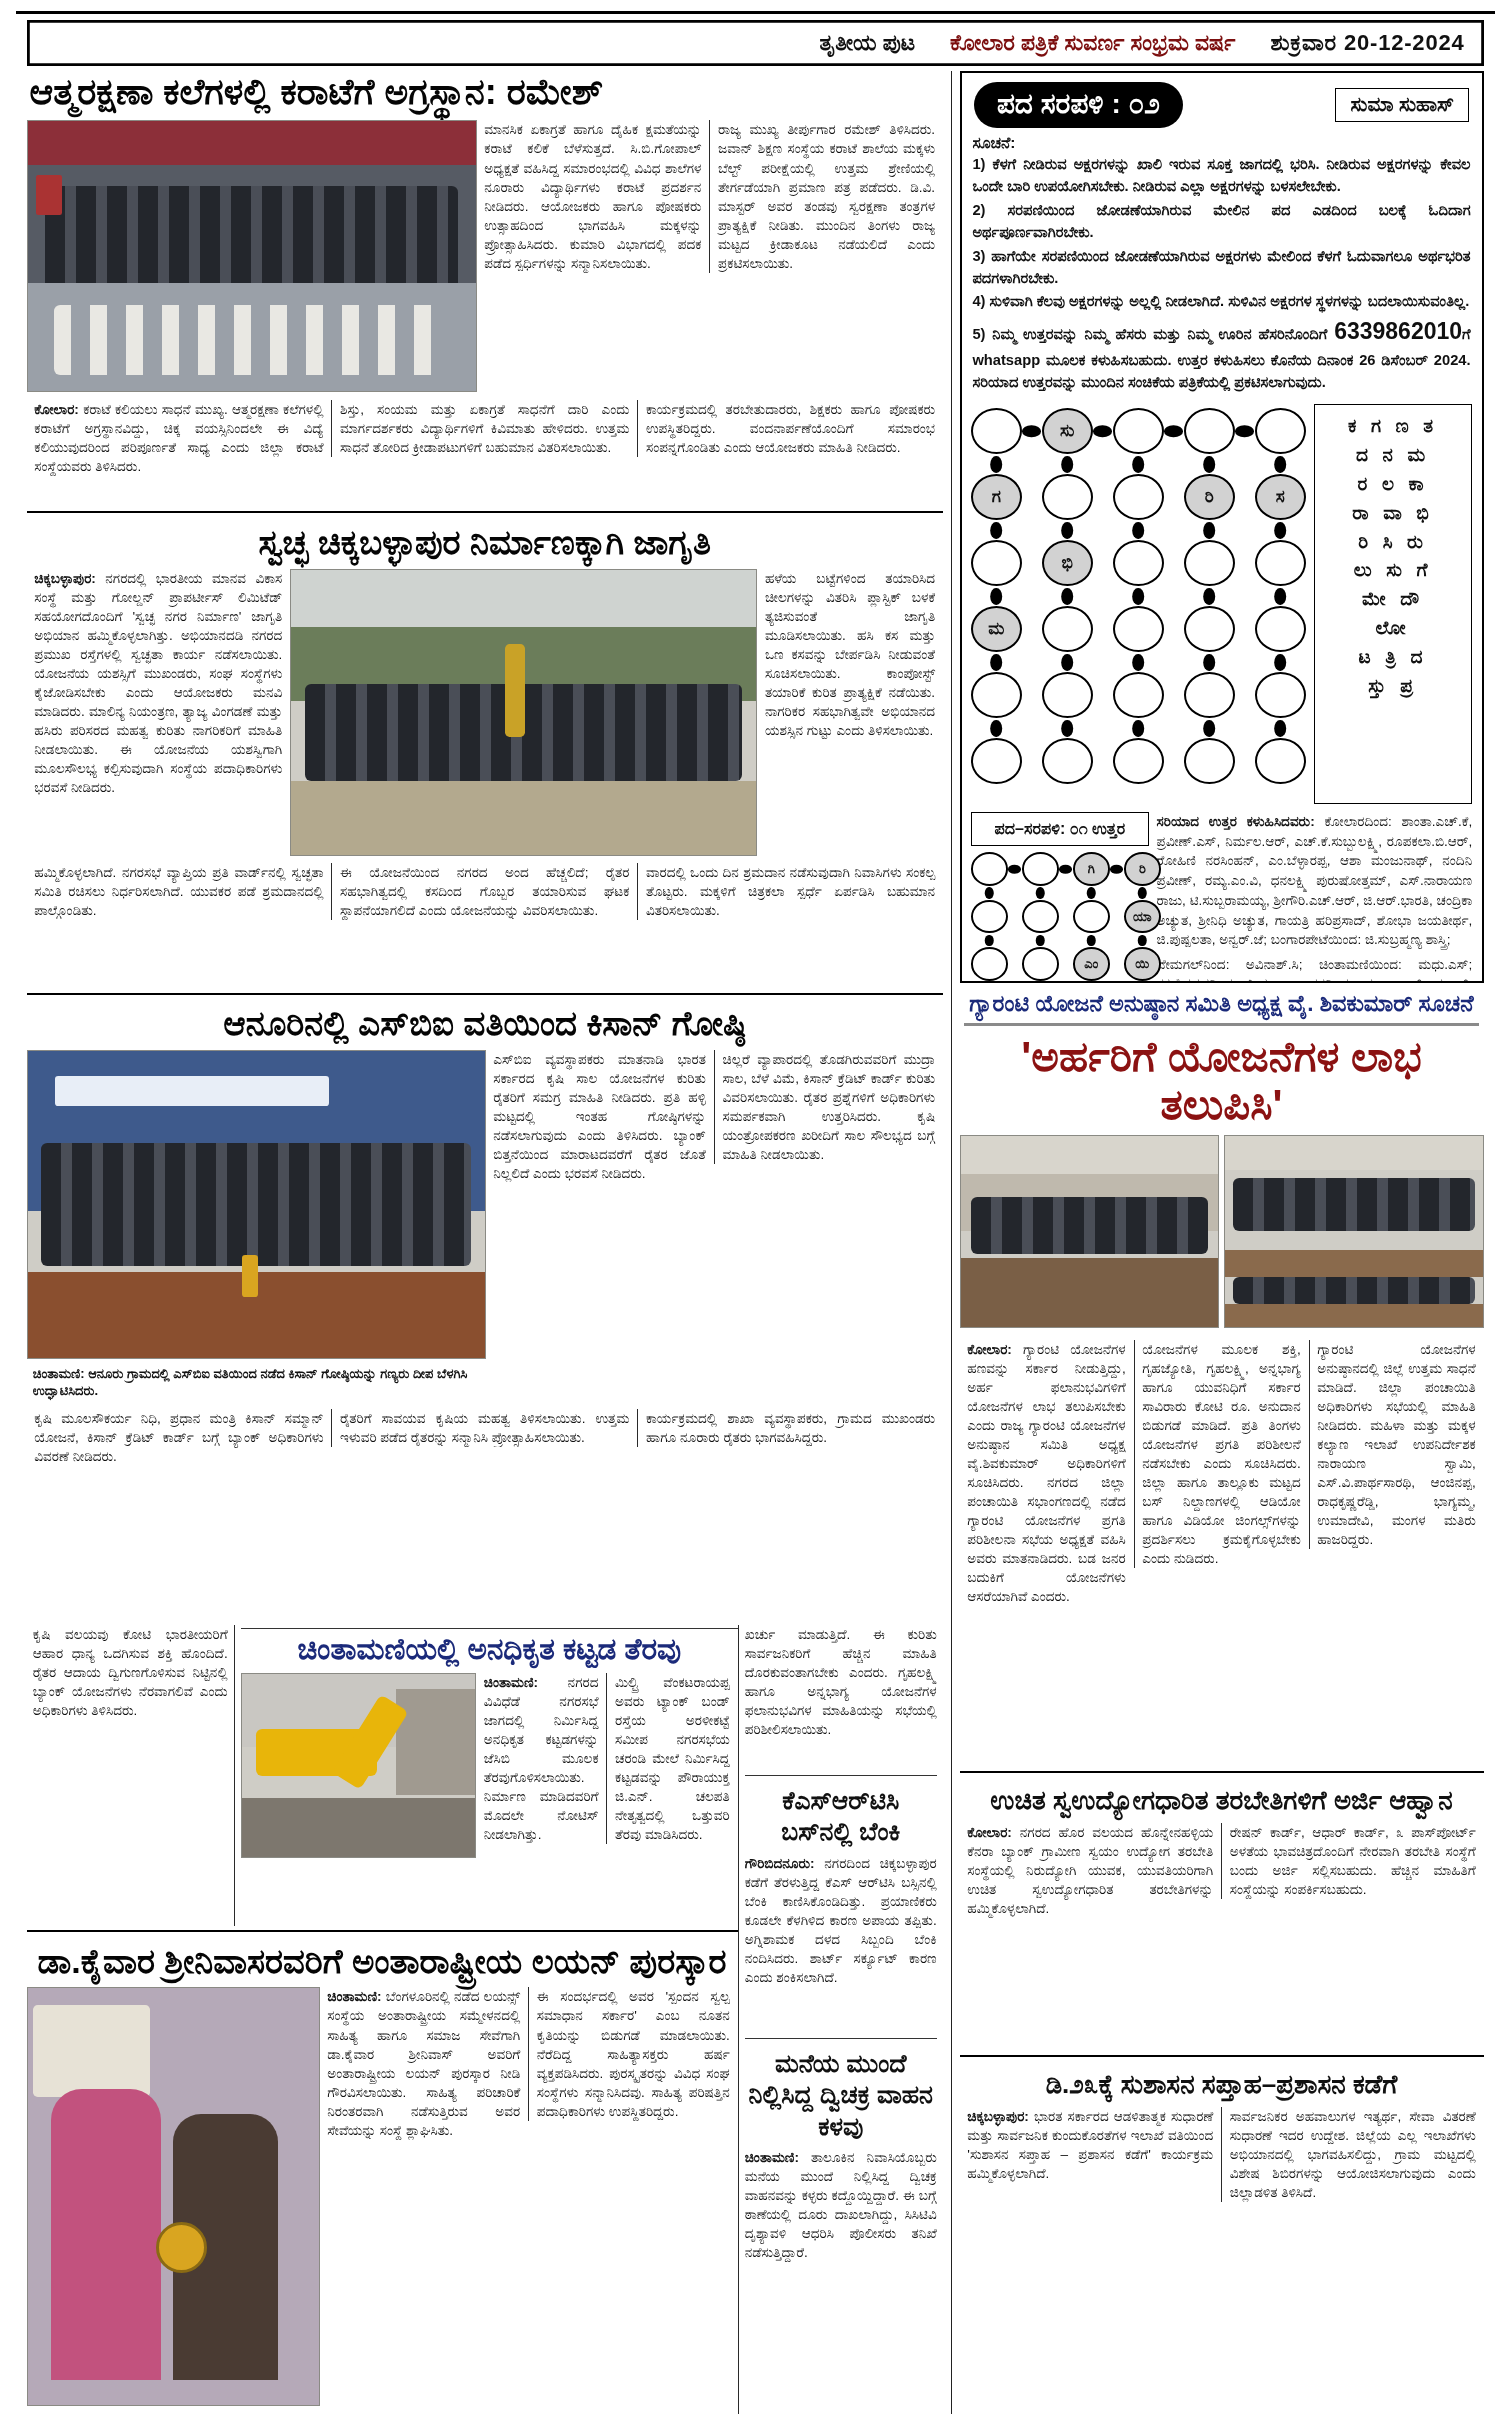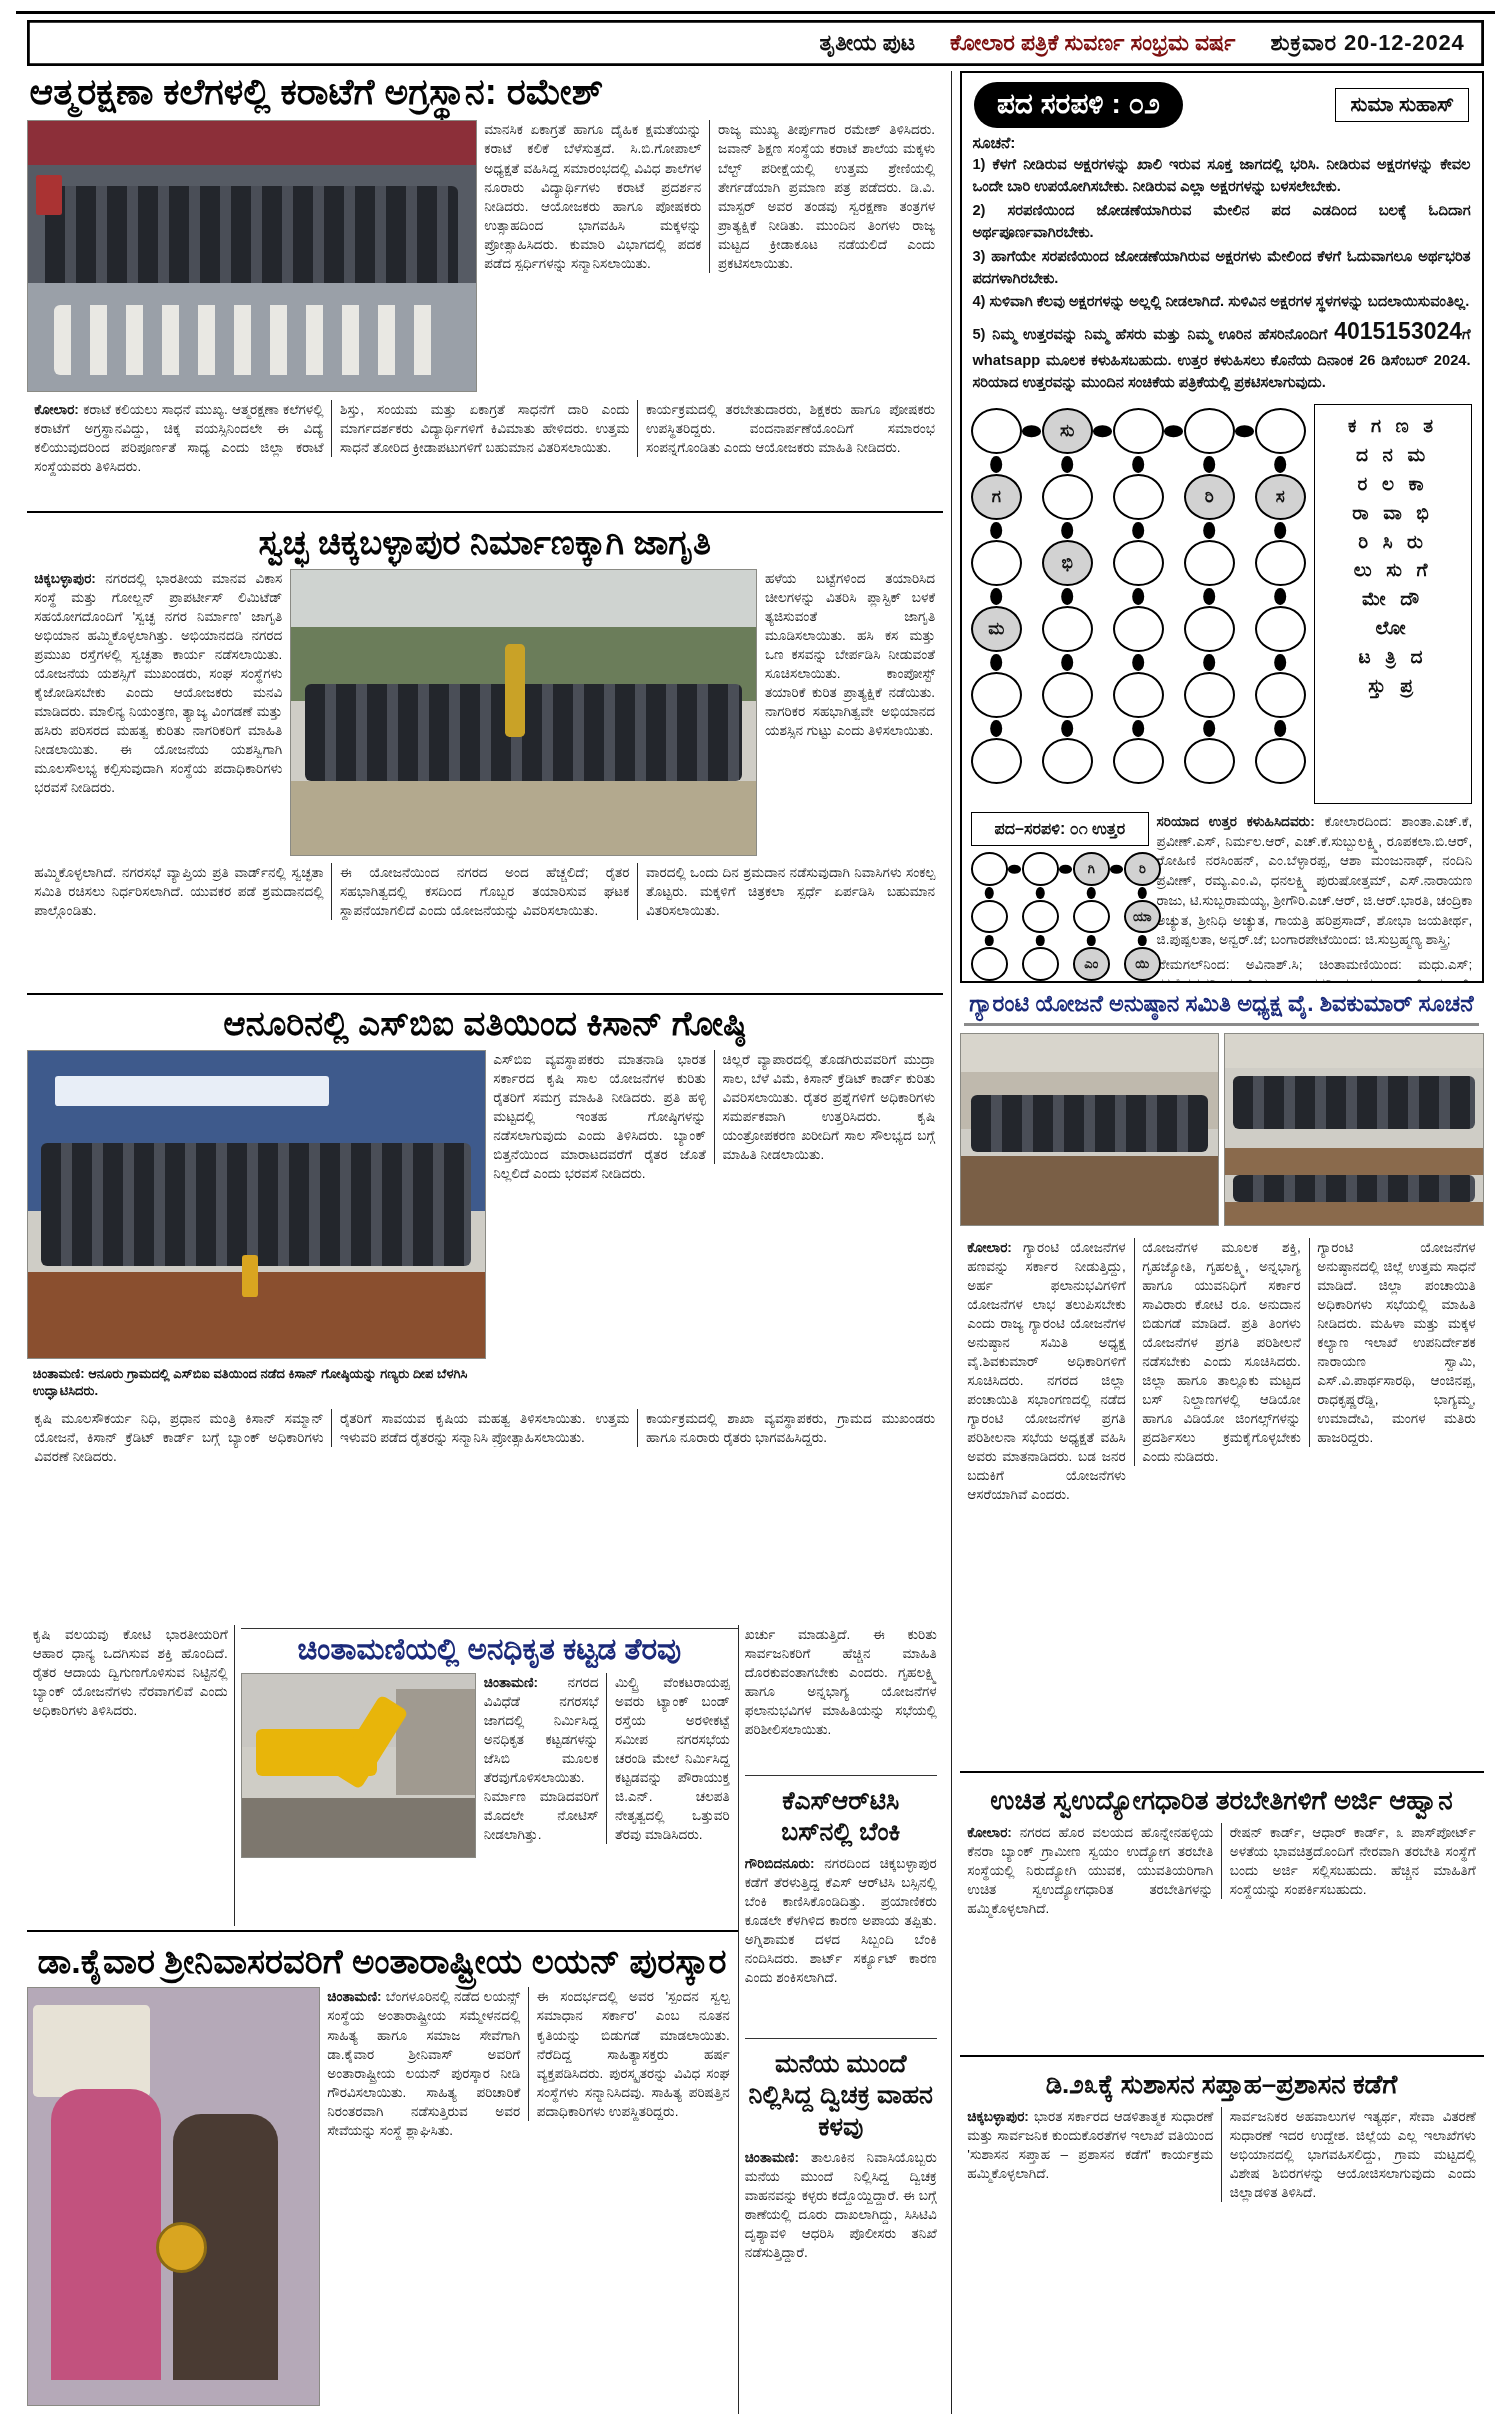--- a/index.html
+++ b/index.html
@@ -226,7 +226,7 @@
               <div class="bank-line">4) ಸುಳಿವಾಗಿ ಕೆಲವು ಅಕ್ಷರಗಳನ್ನು ಅಲ್ಲಲ್ಲಿ ನೀಡಲಾಗಿದೆ. ಸುಳಿವಿನ ಅಕ್ಷರಗಳ ಸ್ಥಳಗಳನ್ನು ಬದಲಾಯಿಸುವಂತಿಲ್ಲ.</div>
             </div>
       <div class="inst5">
-        <span>5) ನಿಮ್ಮ ಉತ್ತರವನ್ನು ನಿಮ್ಮ ಹೆಸರು ಮತ್ತು ನಿಮ್ಮ ಊರಿನ ಹೆಸರಿನೊಂದಿಗೆ </span><span class="phone">4015153024</span><span>ಗೆ whatsapp ಮೂಲಕ ಕಳುಹಿಸಬಹುದು. ಉತ್ತರ ಕಳುಹಿಸಲು ಕೊನೆಯ ದಿನಾಂಕ 26 ಡಿಸೆಂಬರ್ 2024. ಸರಿಯಾದ ಉತ್ತರವನ್ನು ಮುಂದಿನ ಸಂಚಿಕೆಯ ಪತ್ರಿಕೆಯಲ್ಲಿ ಪ್ರಕಟಿಸಲಾಗುವುದು.</span>
+        <span>5) ನಿಮ್ಮ ಉತ್ತರವನ್ನು ನಿಮ್ಮ ಹೆಸರು ಮತ್ತು ನಿಮ್ಮ ಊರಿನ ಹೆಸರಿನೊಂದಿಗೆ </span><span class="phone">6339862010</span><span>ಗೆ whatsapp ಮೂಲಕ ಕಳುಹಿಸಬಹುದು. ಉತ್ತರ ಕಳುಹಿಸಲು ಕೊನೆಯ ದಿನಾಂಕ 26 ಡಿಸೆಂಬರ್ 2024. ಸರಿಯಾದ ಉತ್ತರವನ್ನು ಮುಂದಿನ ಸಂಚಿಕೆಯ ಪತ್ರಿಕೆಯಲ್ಲಿ ಪ್ರಕಟಿಸಲಾಗುವುದು.</span>
       </div>
       <div class="pz-mid">
         <div class="chain-wrap" style="padding-top:4.7px;">

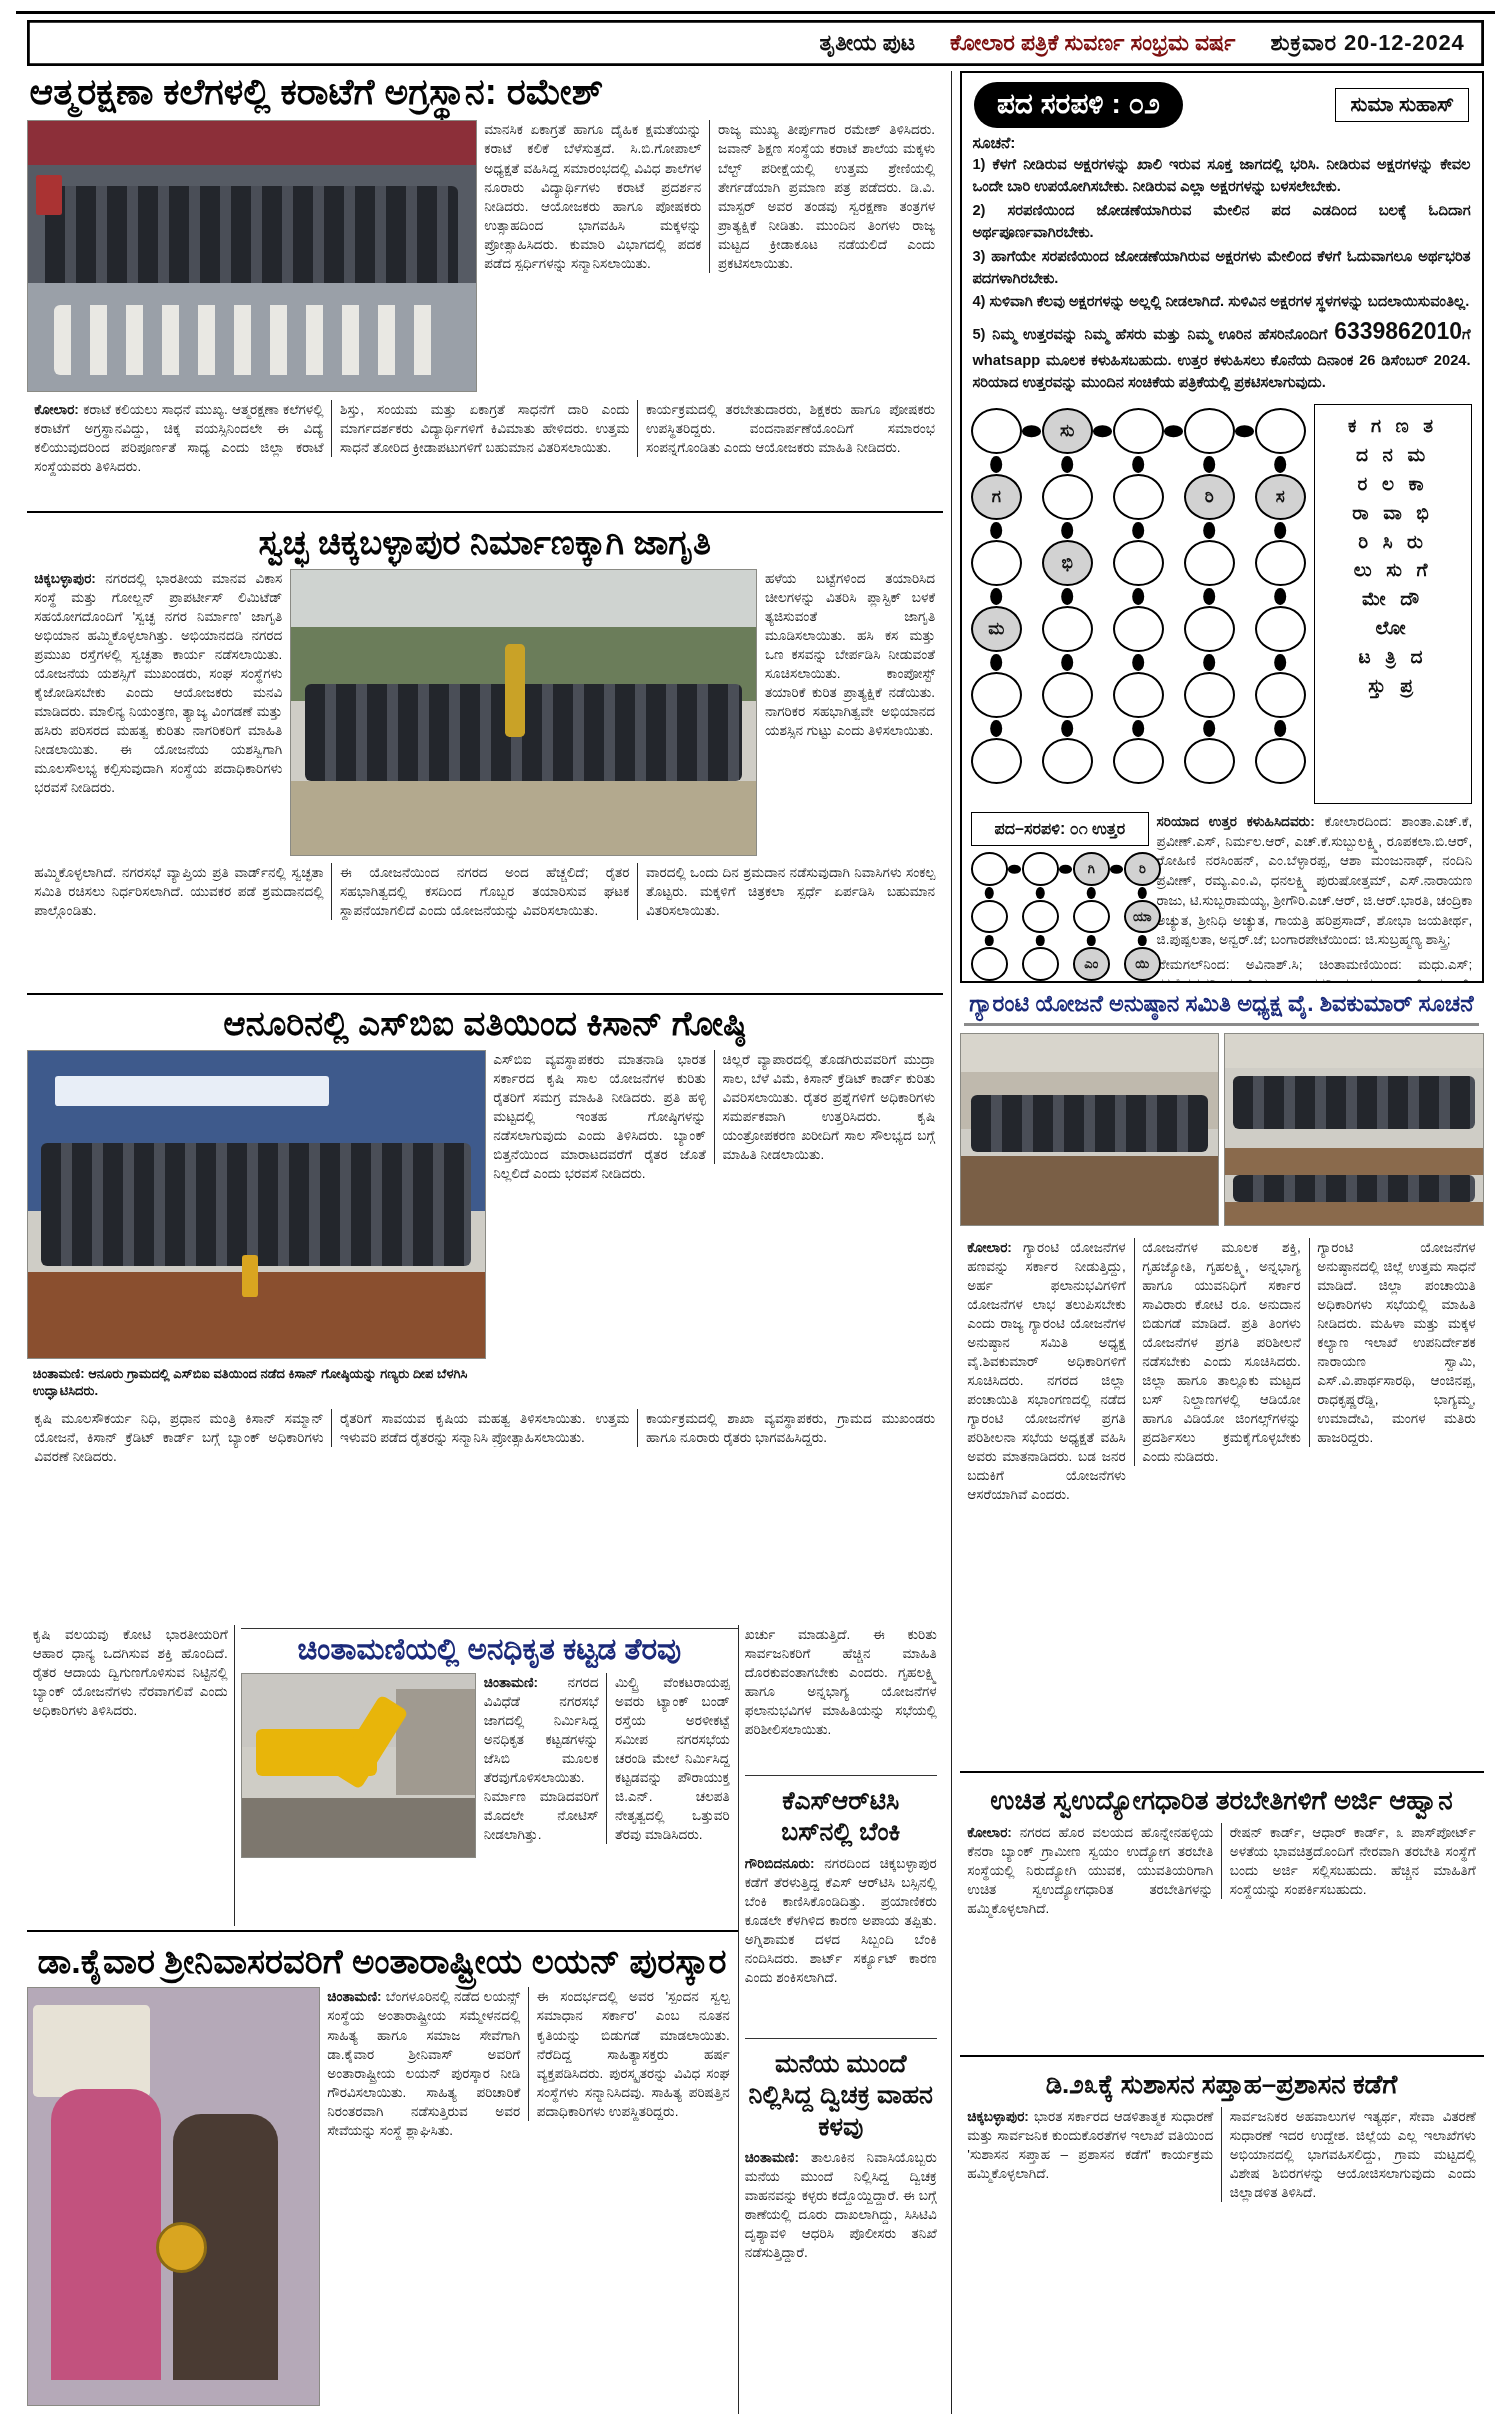--- a/index.html
+++ b/index.html
@@ -463,6 +463,7 @@
 
     <section style="height:783px;">
       <div class="kicker">ಗ್ಯಾರಂಟಿ ಯೋಜನೆ ಅನುಷ್ಠಾನ ಸಮಿತಿ ಅಧ್ಯಕ್ಷ ವೈ. ಶಿವಕುಮಾರ್ ಸೂಚನೆ</div>
+      <h1 class="h-red">'ಅರ್ಹರಿಗೆ ಯೋಜನೆಗಳ ಲಾಭ ತಲುಪಿಸಿ'</h1>
       <div class="gphotos">
         <div class="photo">
           <div class="ph" style="left:0;top:0;right:0;height:20%;background:#d8d5cc;"></div>

